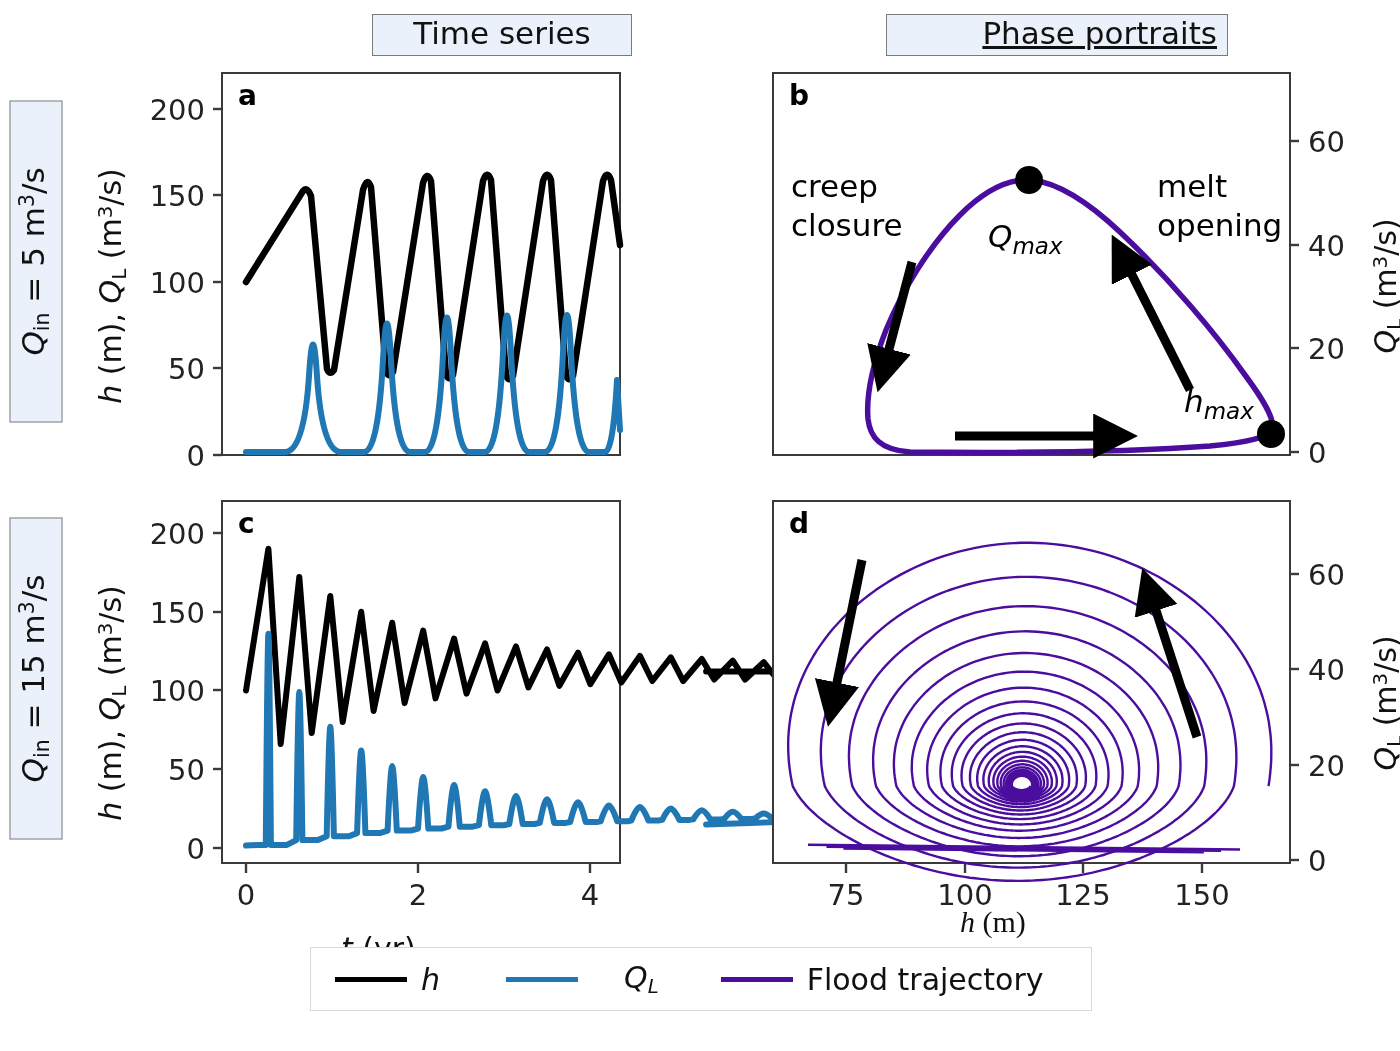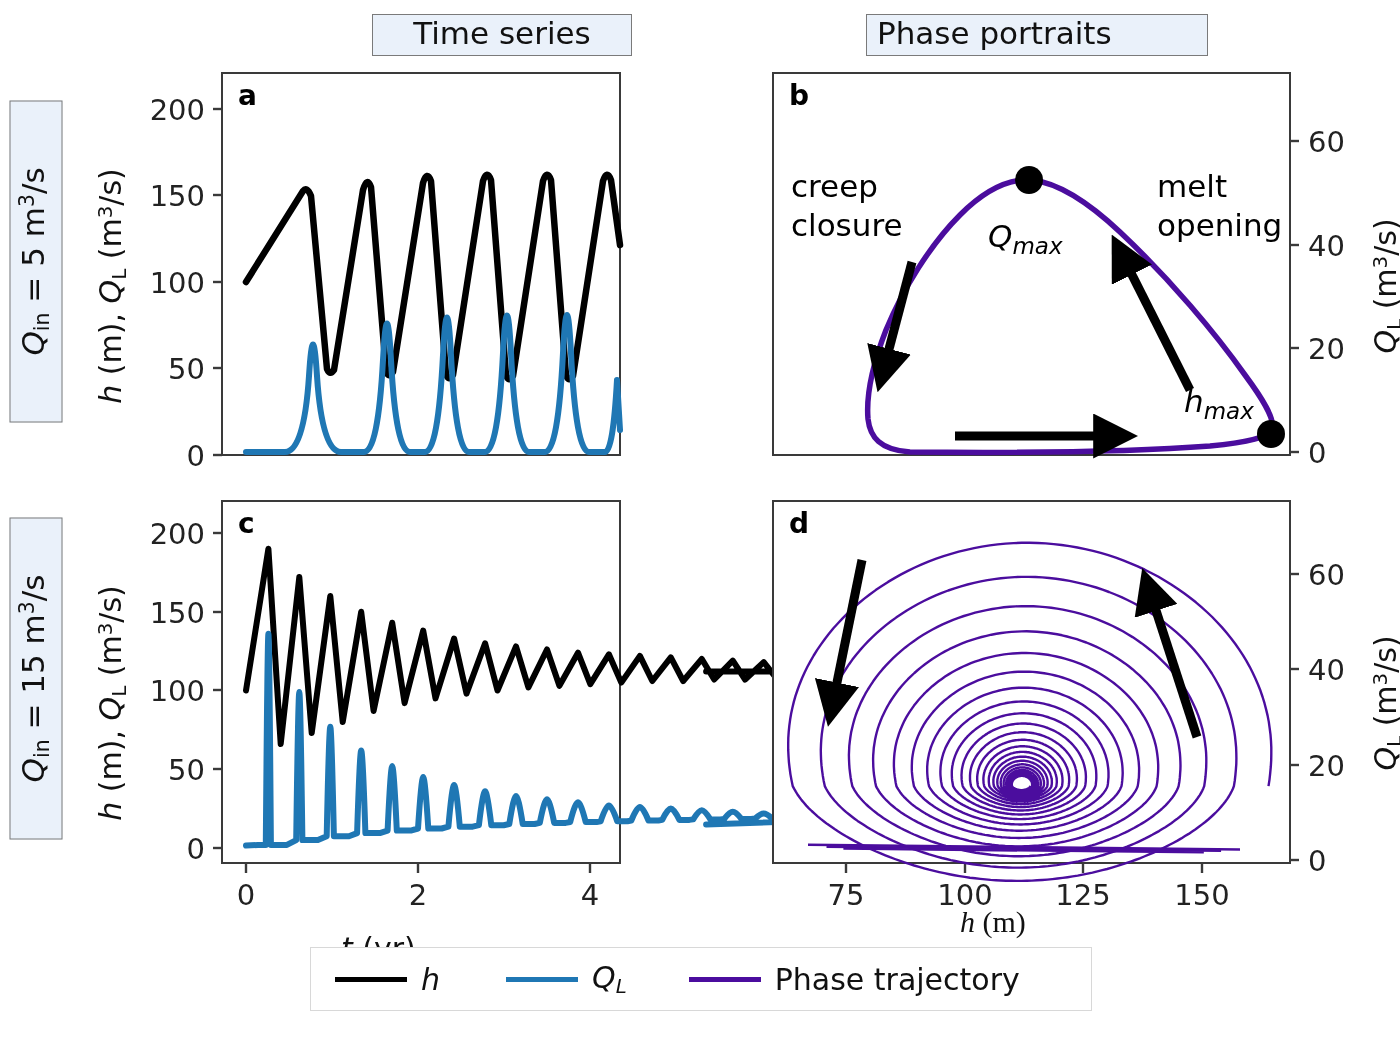--- a/index.html
+++ b/index.html
@@ -44,7 +44,7 @@
 
   <div class="boxlabel coltitle" style="left:333px;width:238px;text-align:center;">Time series</div>
 
-  <div class="boxlabel coltitle" style="left:827px;width:320px;text-align:left;">Phase portraits</div>
+  <div class="boxlabel coltitle" style="left:847px;width:320px;text-align:right;text-decoration:underline;">Phase portraits</div>
 
   <div class="boxlabel rowlabel" style="left:-125px;top:235px;width:300px;height:44px;
               transform:rotate(-90deg);">

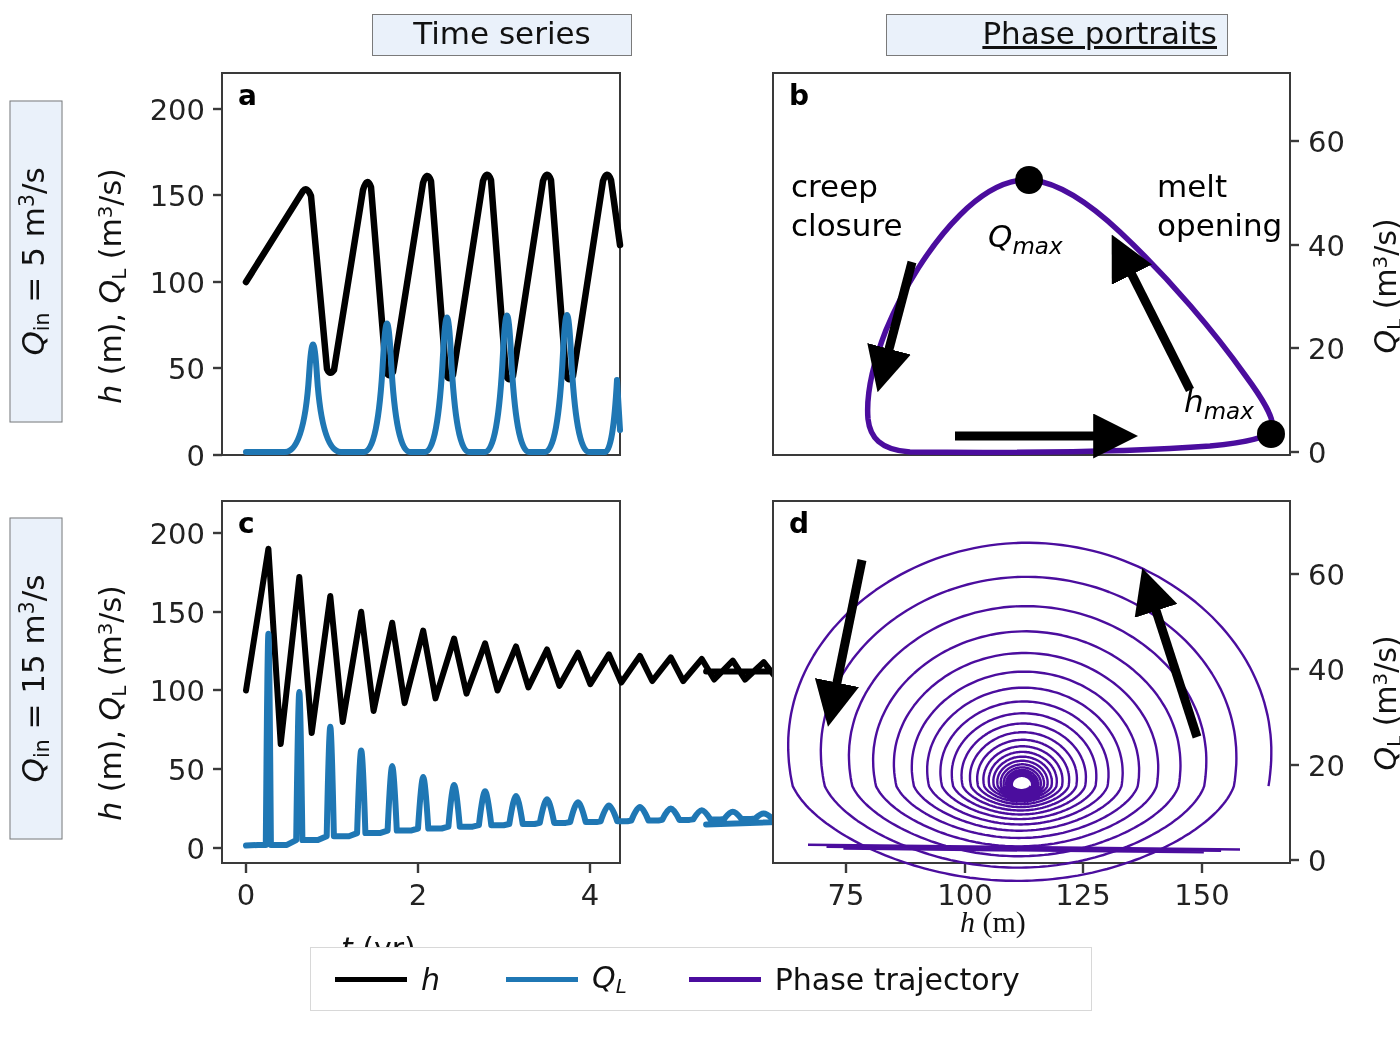--- a/index.html
+++ b/index.html
@@ -249,7 +249,7 @@
       <span class="legline" style="width:72px;background:#000000;"></span>
       <span class="legtxt ital">h</span>
     </div>
-    <div class="legitem" style="margin-left:66px;">
+    <div class="legitem" style="margin-left:66px;gap:32px;">
       <span class="legline" style="width:72px;background:#1f77b4;"></span>
       <span class="legtxt">
         <span class="ital">Q</span><span class="sub ital">L</span>

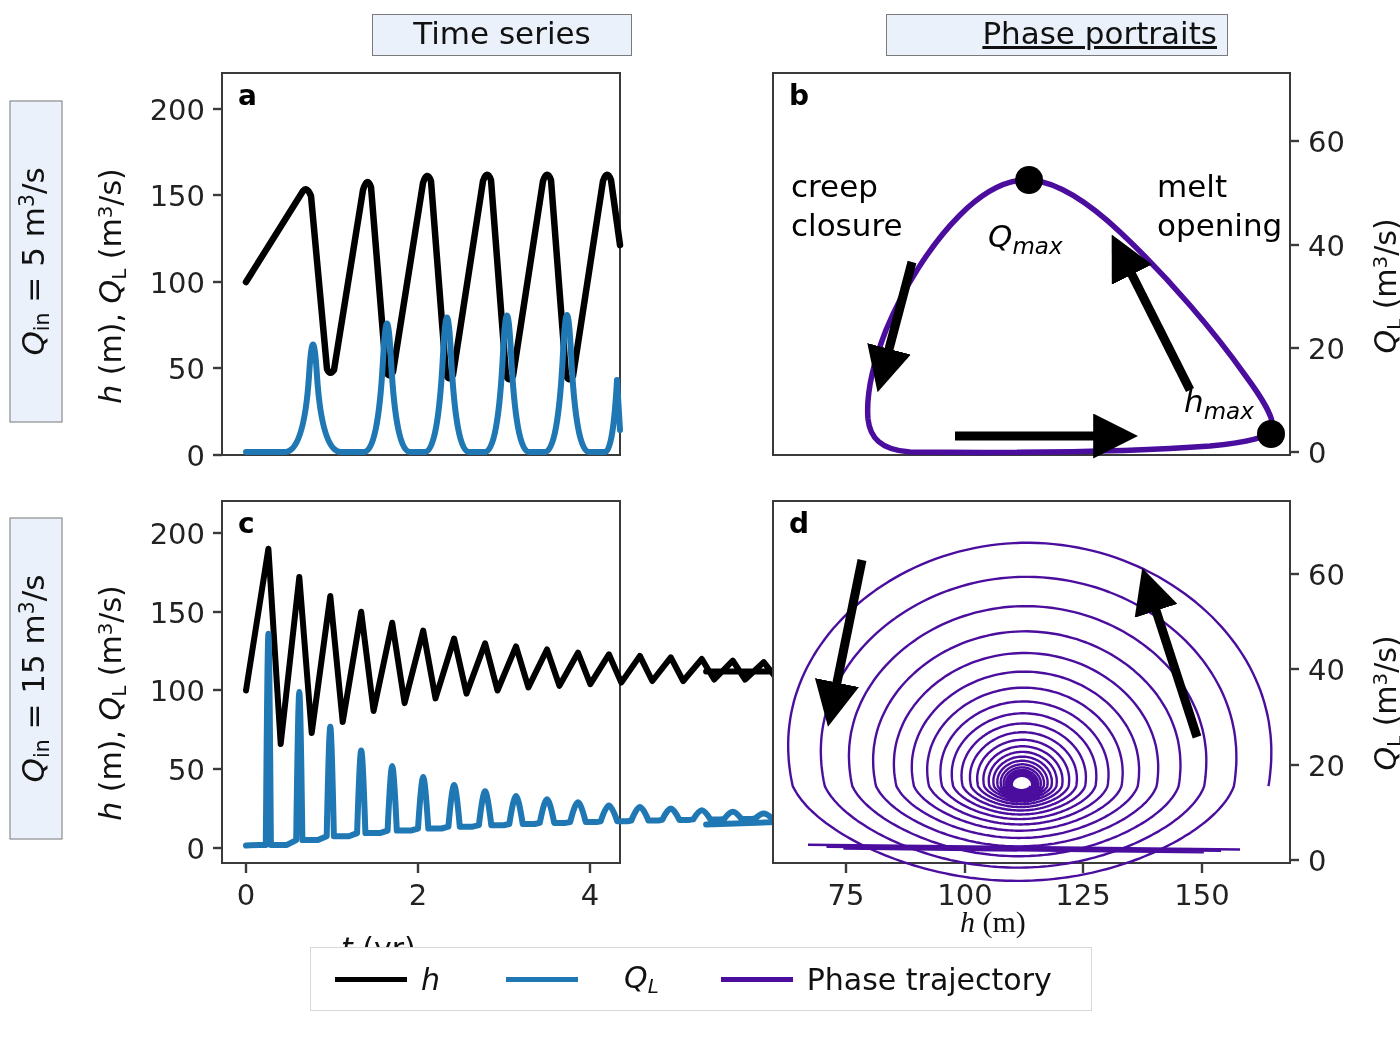--- a/index.html
+++ b/index.html
@@ -257,7 +257,7 @@
     </div>
     <div class="legitem" style="margin-left:62px;">
       <span class="legline" style="width:72px;background:#4b0d9e;"></span>
-      <span class="legtxt">Phase trajectory</span>
+      <span class="legtxt">Flood trajectory</span>
     </div>
   </div>
 

